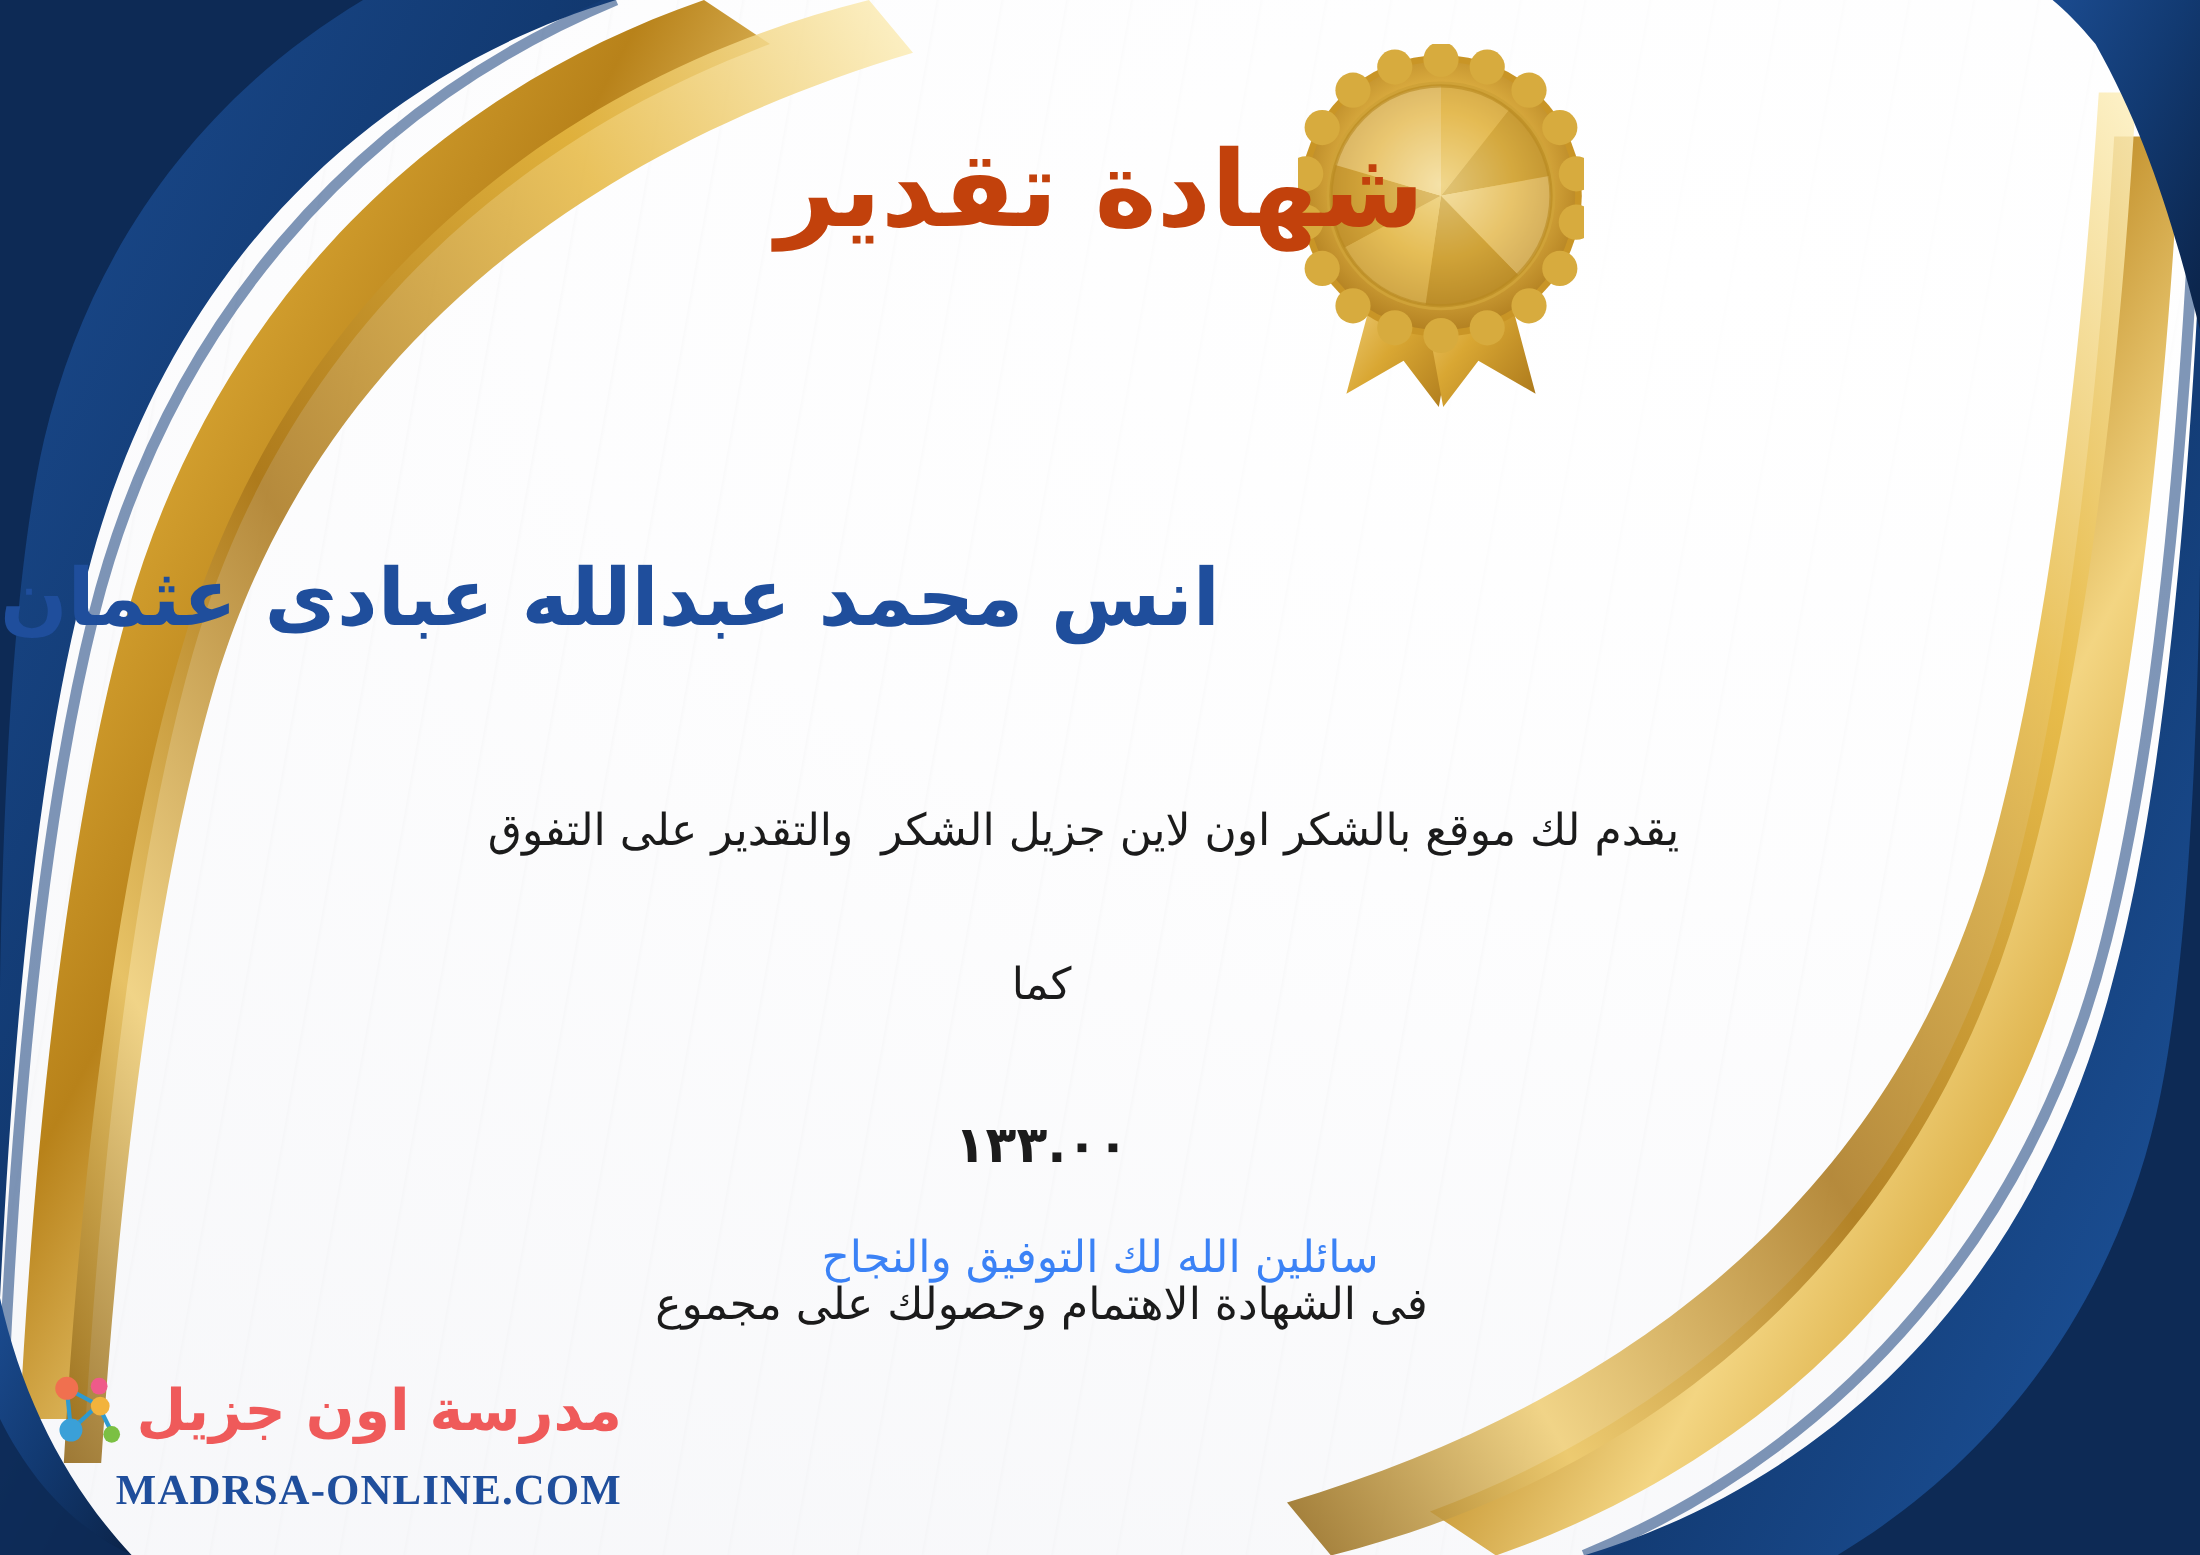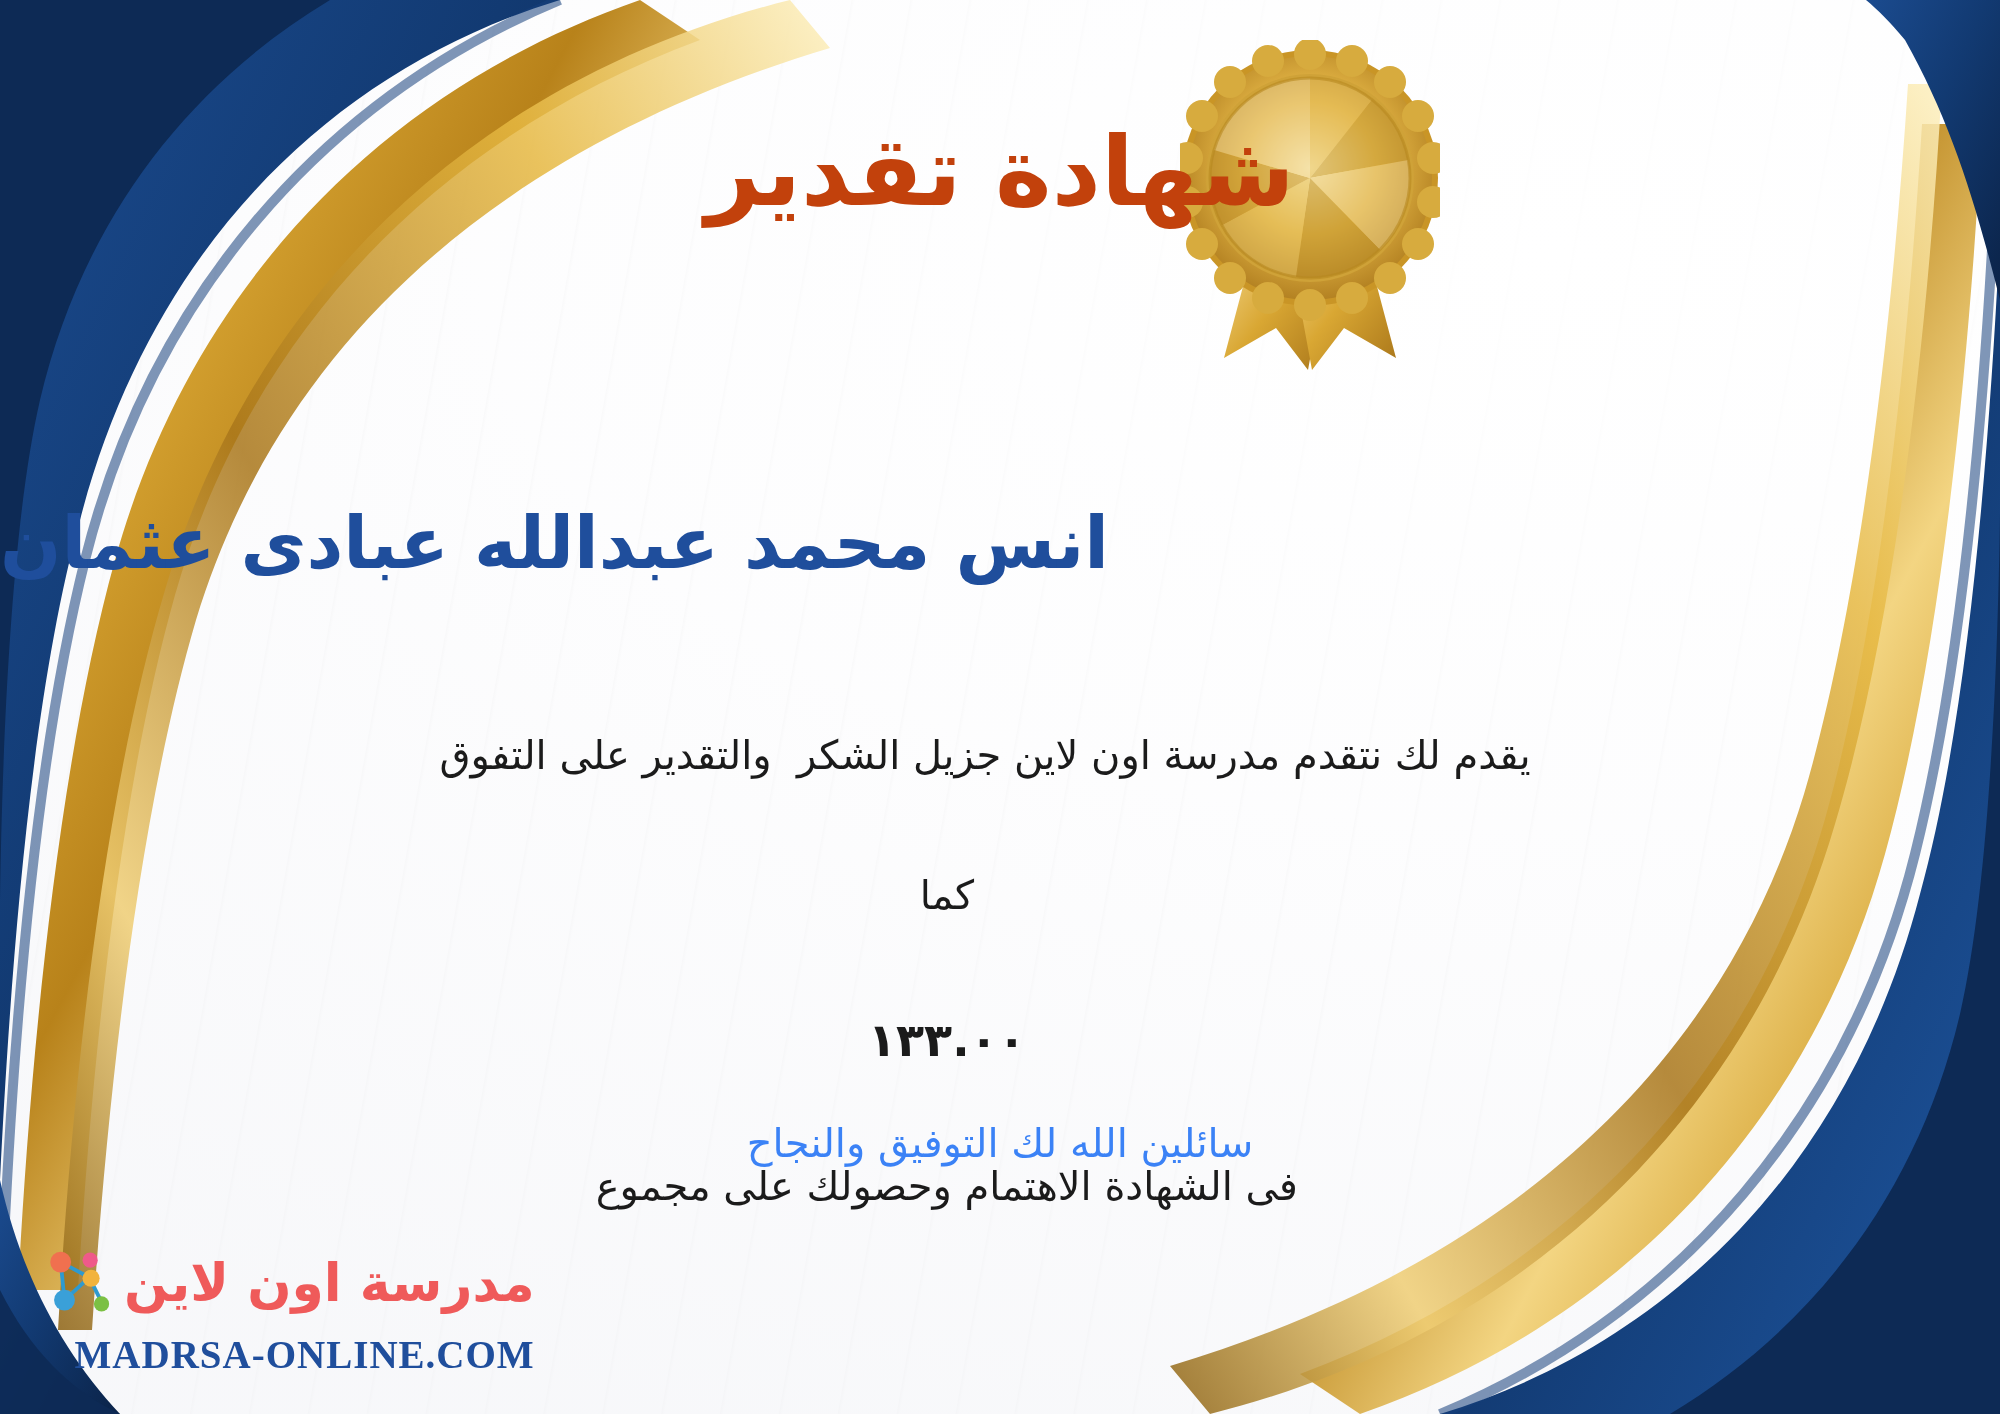--- a/index.html
+++ b/index.html
@@ -282,7 +282,7 @@
   <div class="student-name">انس محمد عبدالله عبادى عثمان</div>
 
   <div class="body-text">
-    <span class="body-line">يقدم لك نتقدم مدرسة اون لاين جزيل الشكر  والتقدير على التفوق</span>
+    <span class="body-line">يقدم لك موقع بالشكر اون لاين جزيل الشكر  والتقدير على التفوق</span>
     <span class="body-line">
       <span>كما</span>
       &nbsp;&nbsp;&nbsp;

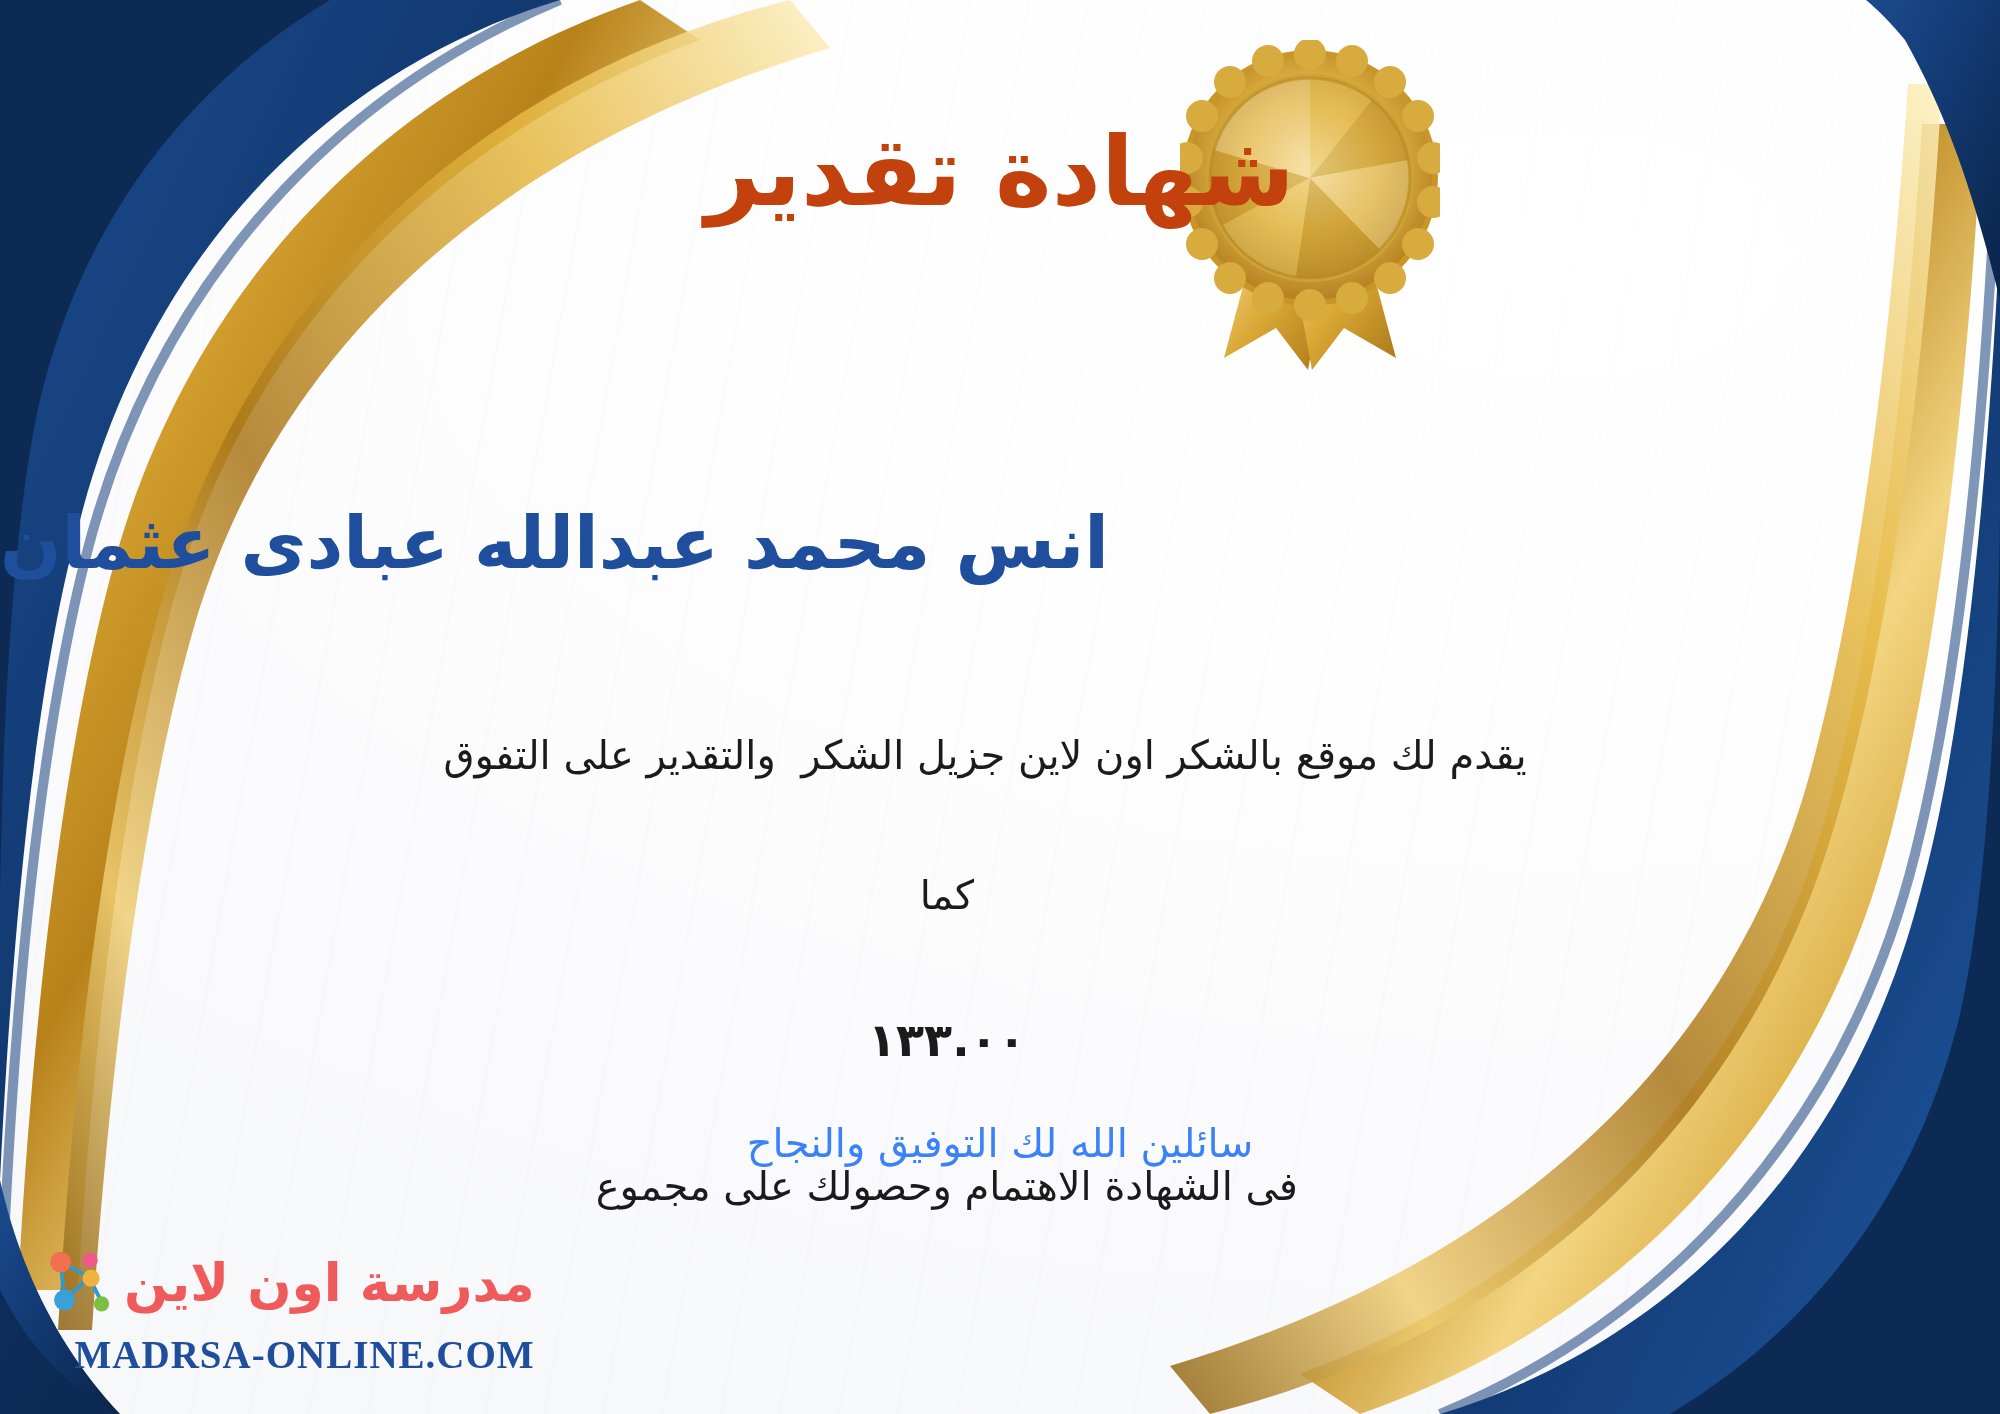--- a/index.html
+++ b/index.html
@@ -296,7 +296,7 @@
 
   <div class="brand">
     <div class="brand-row">
-      <span class="brand-ar">مدرسة اون لاين</span>
+      <span class="brand-ar">مدرسة اون جزيل</span>
       <svg class="brand-mark" viewBox="0 0 80 80">
         <line x1="26" y1="18" x2="56" y2="34" stroke="#2e9ad0" stroke-width="4"></line>
         <line x1="56" y1="34" x2="30" y2="58" stroke="#2e9ad0" stroke-width="4"></line>

